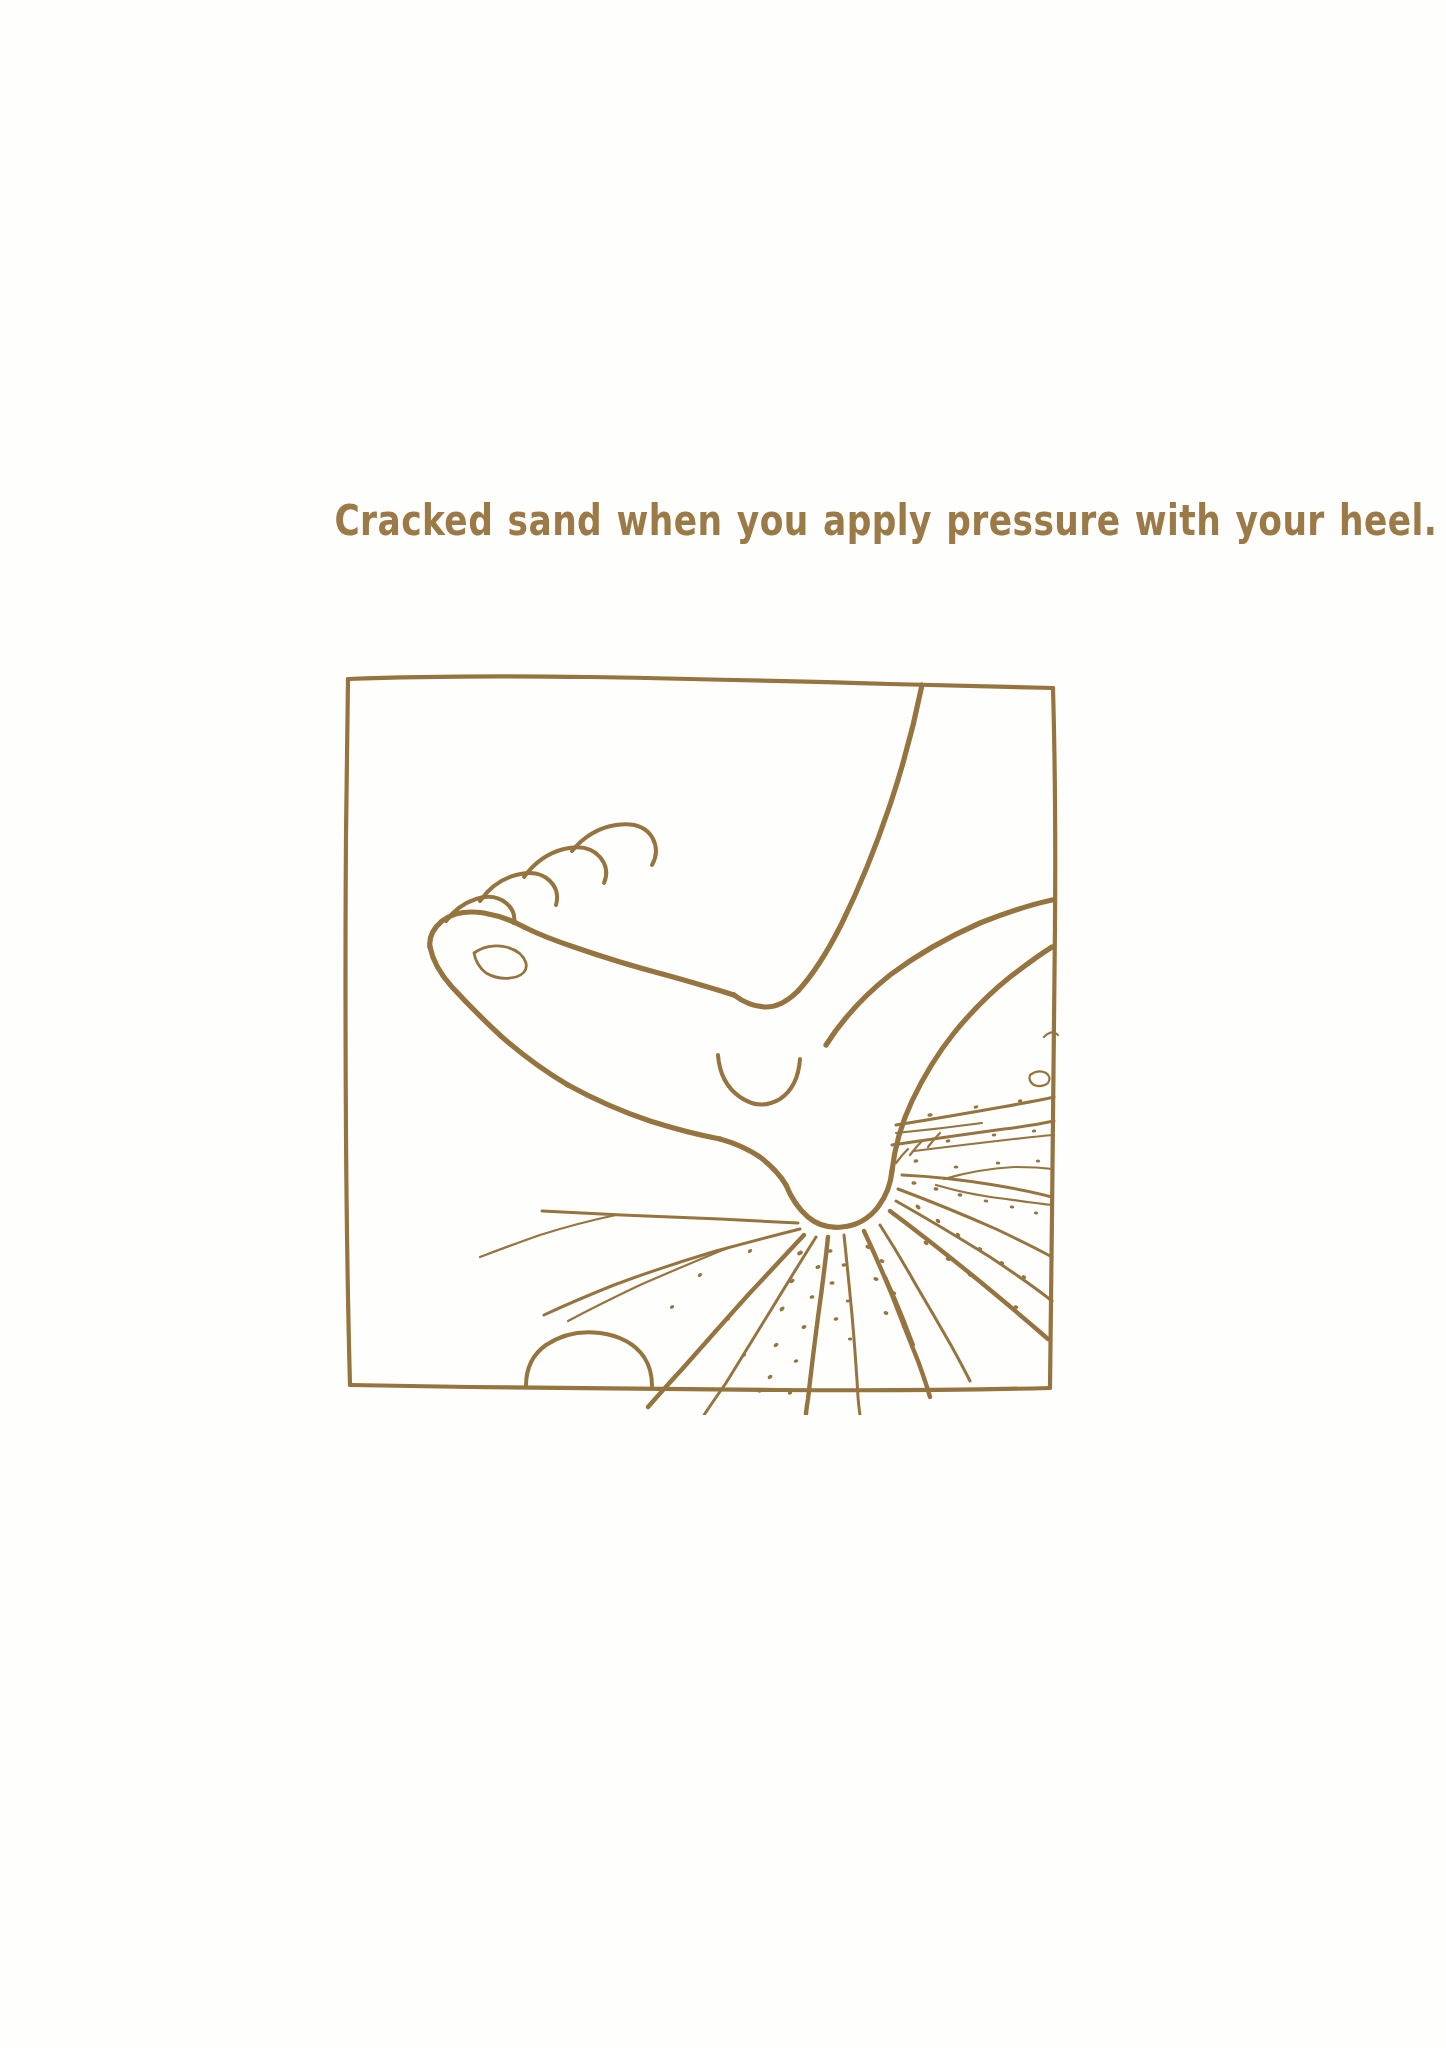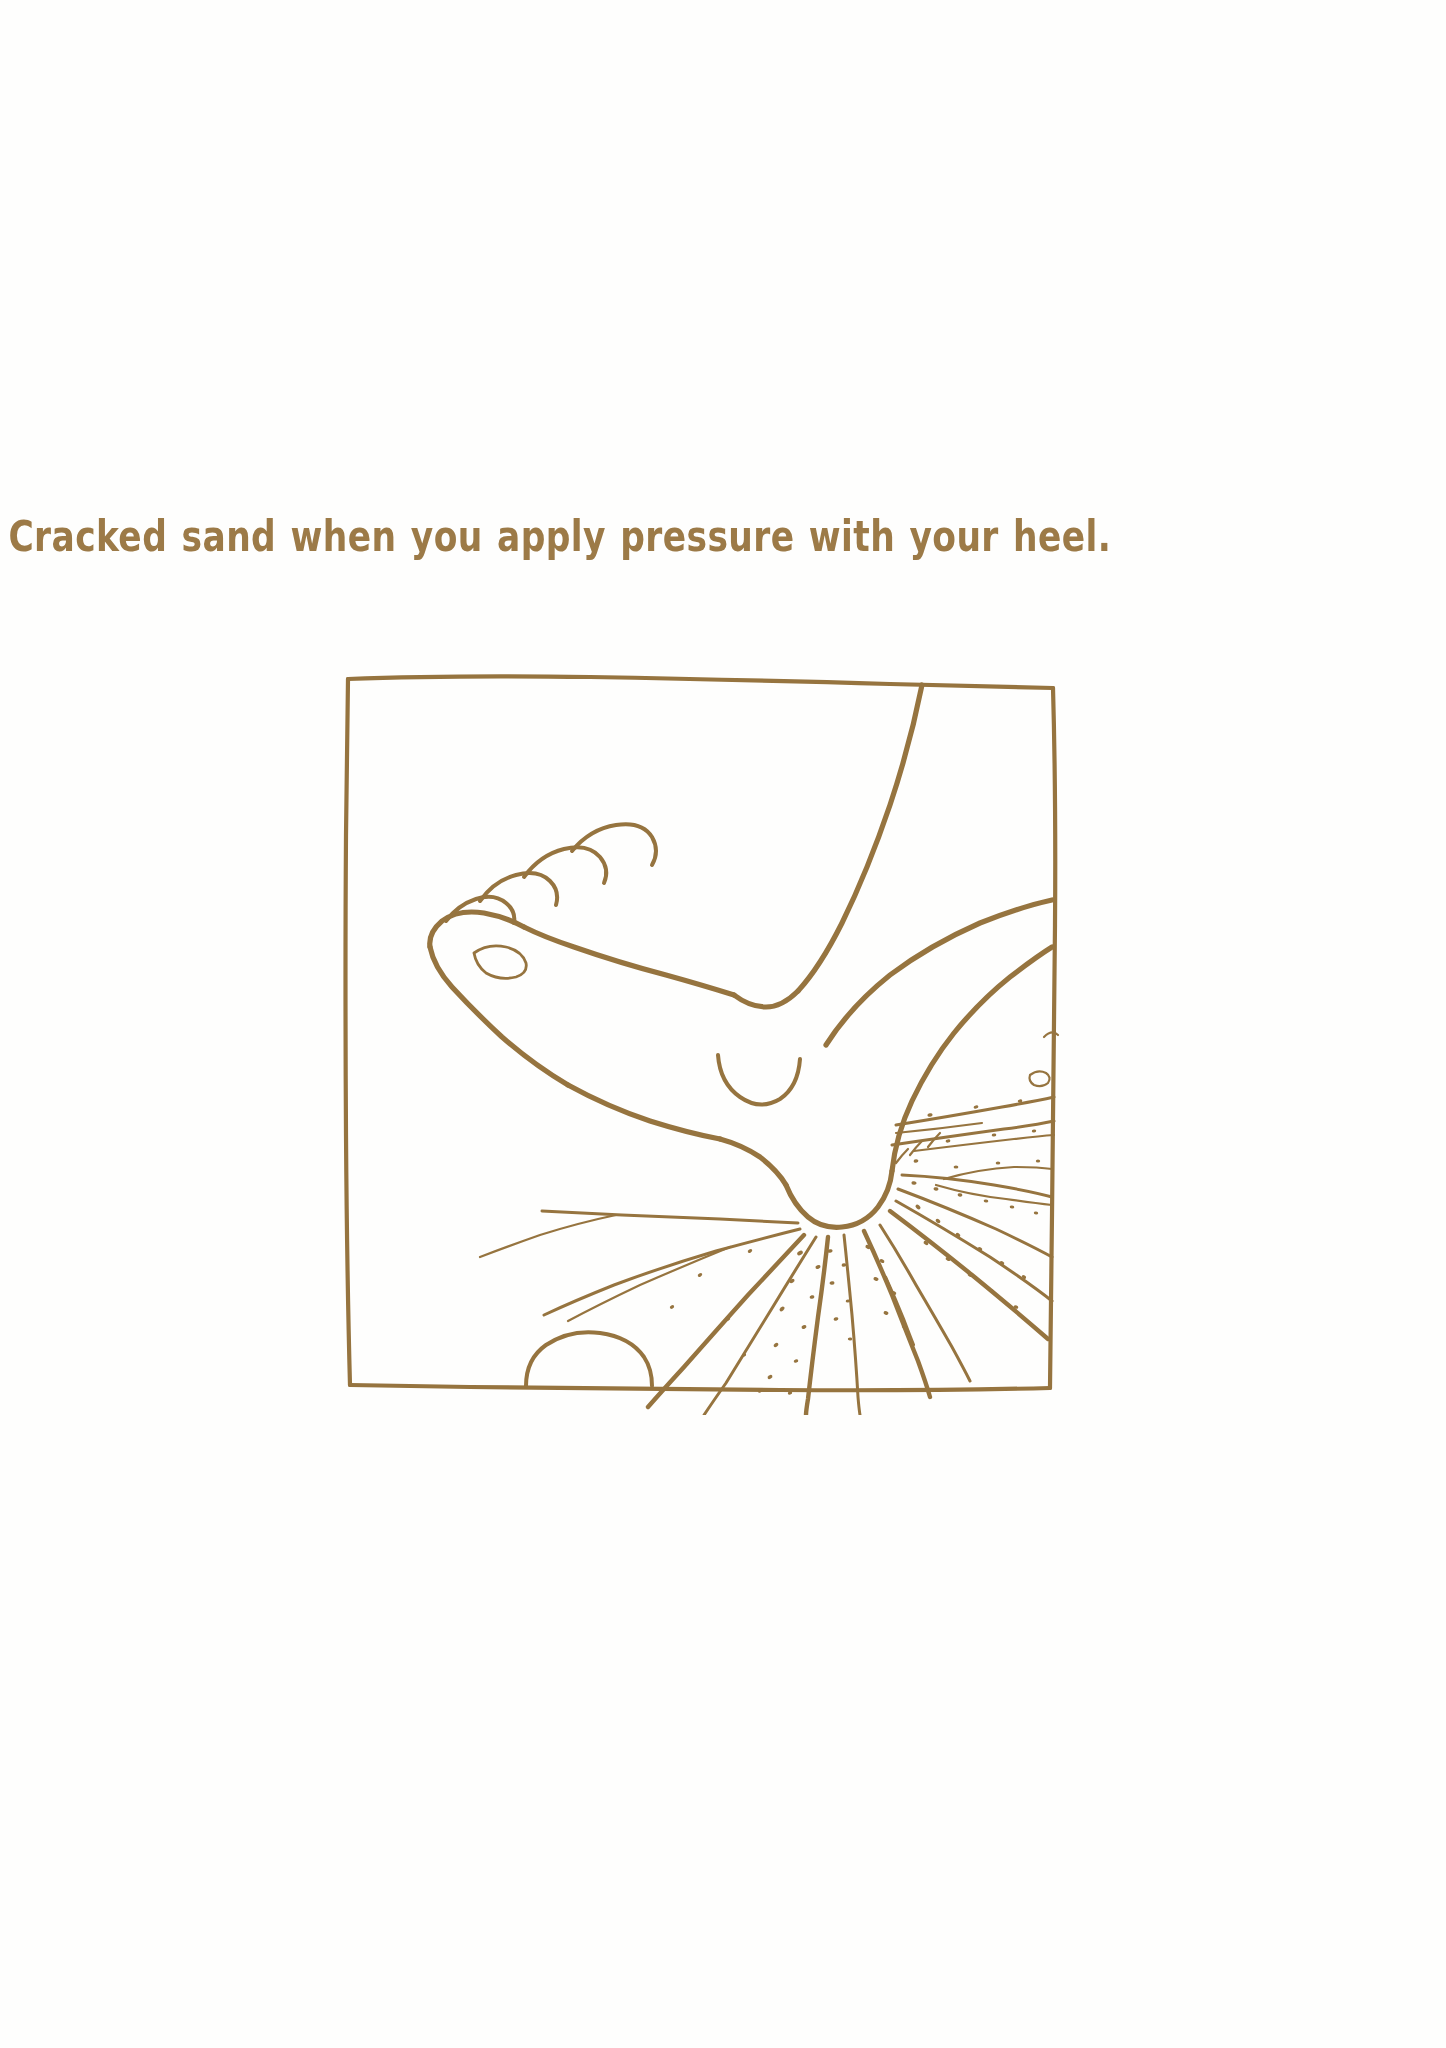--- a/index.html
+++ b/index.html
@@ -26,8 +26,8 @@
     position: absolute;
     left: 0;
     right: 0;
-    top: 512px;
-    text-align: left;
+    top: 496px;
+    text-align: right;
   }
   #caption-text {
     display: inline-block;

